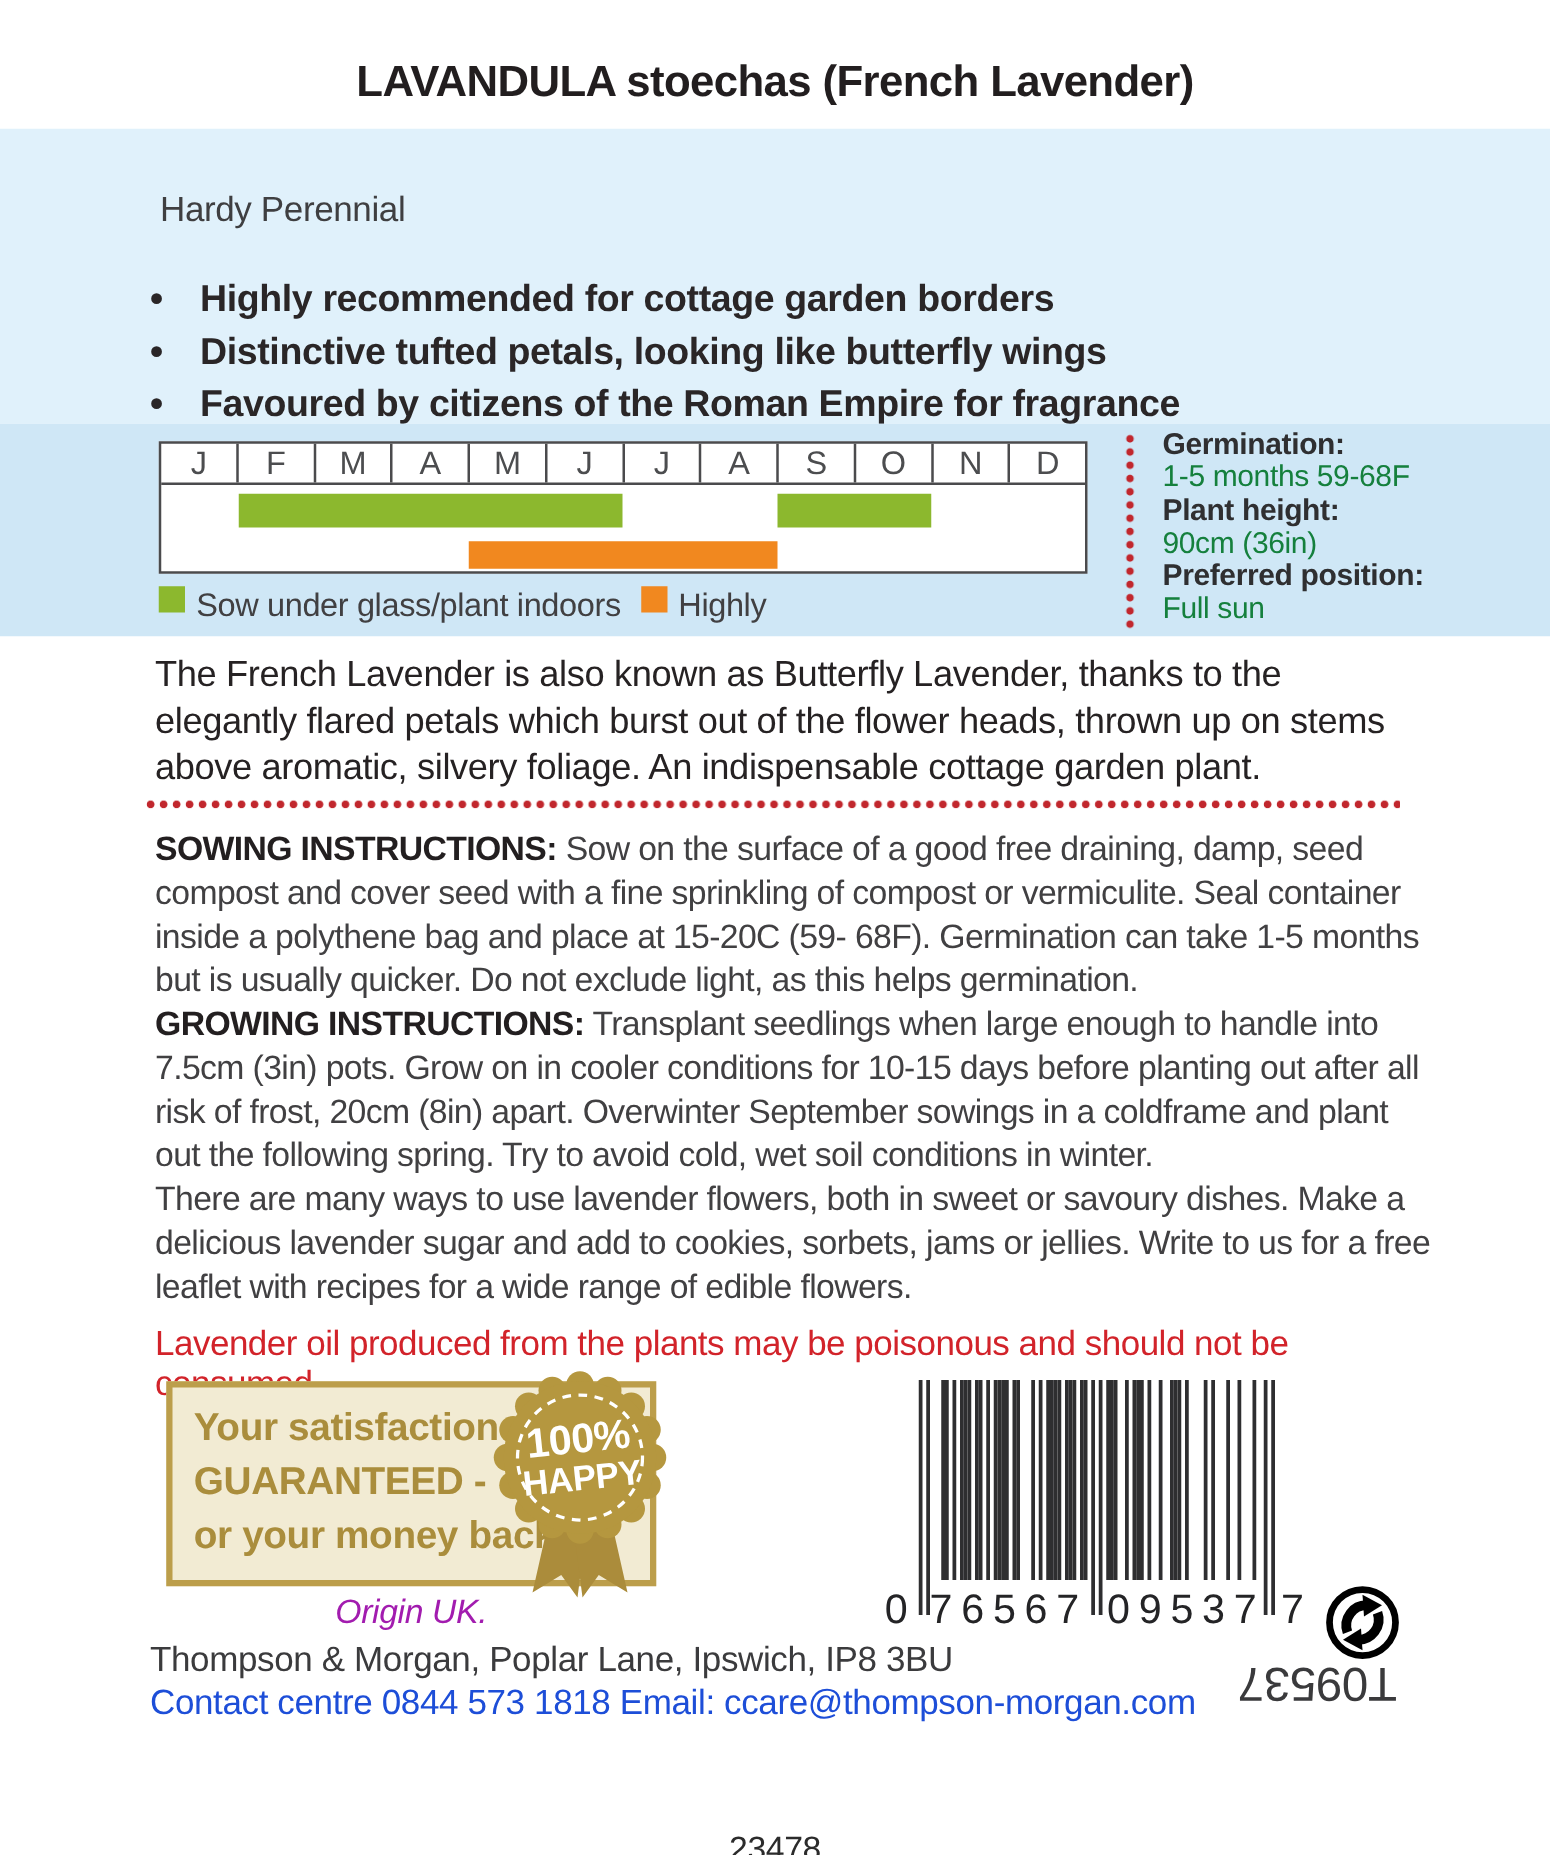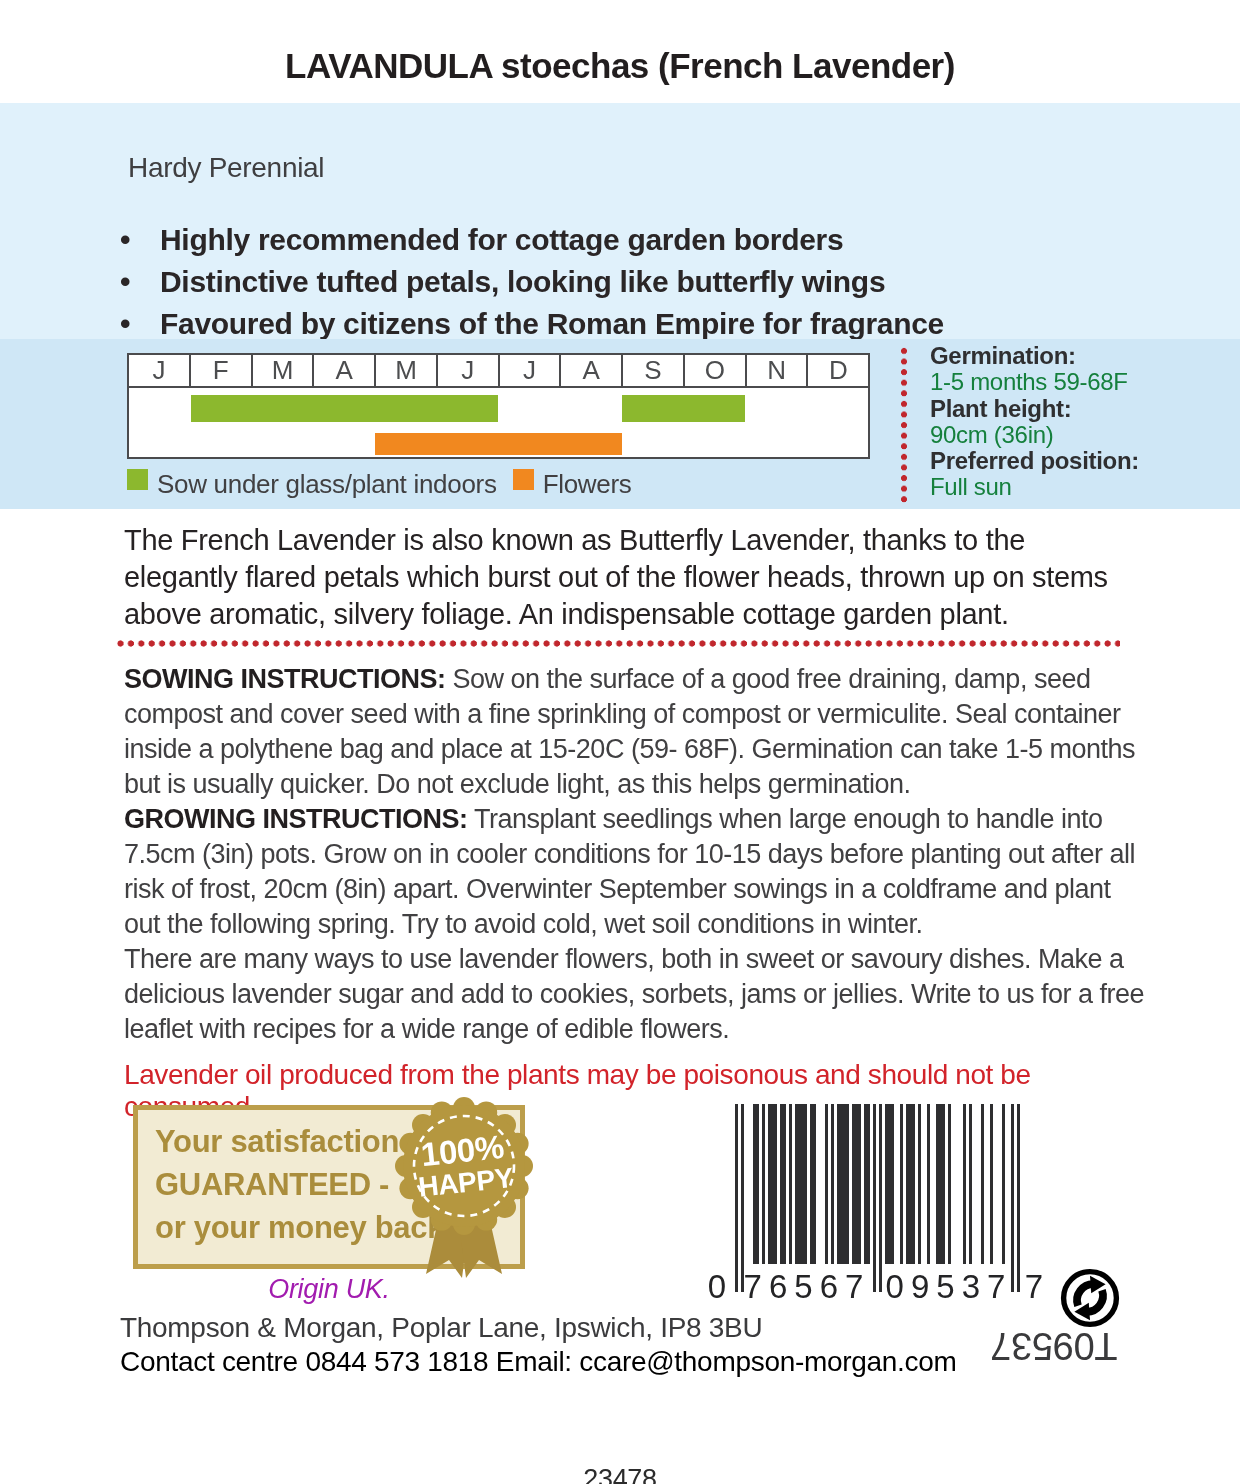--- a/index.html
+++ b/index.html
@@ -112,7 +112,7 @@
       </div>
       <div class="legend-item">
         <span class="swatch" style="background: rgb(241, 136, 31);"></span>
-        <span>Flowers</span>
+        <span>Highly</span>
       </div>
     </div>
   <div class="abs vdots"></div>

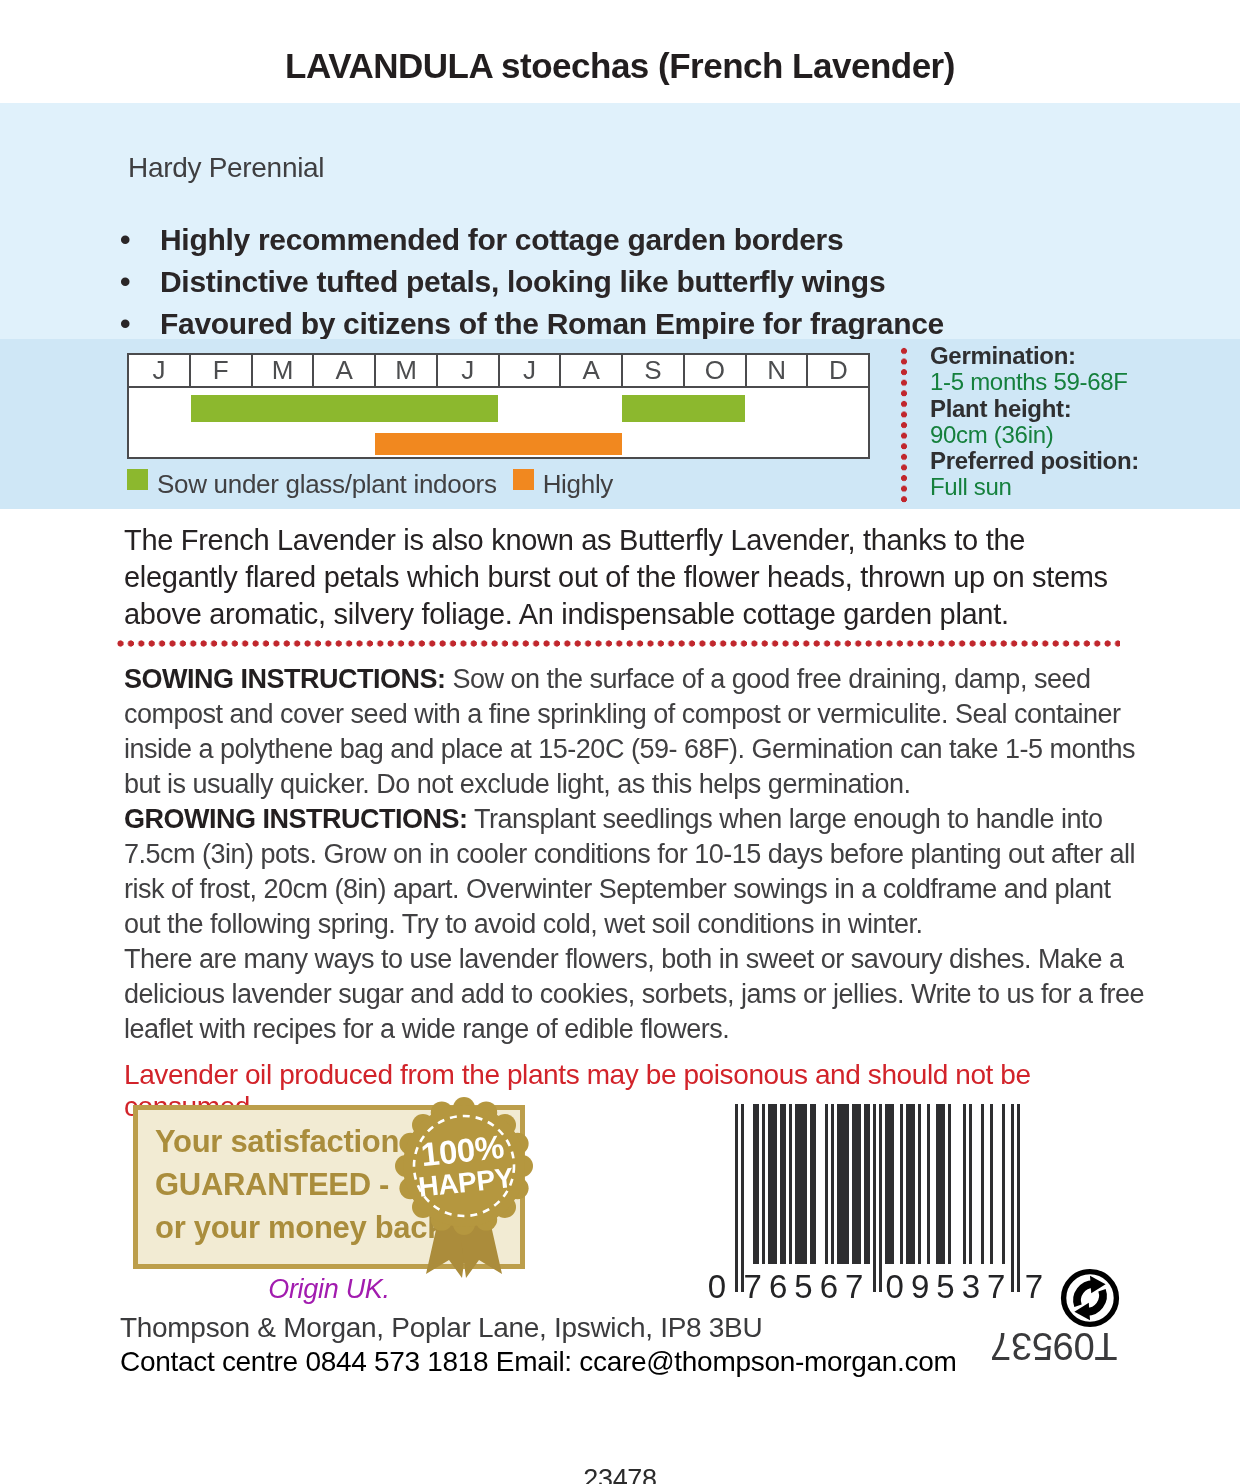--- a/index.html
+++ b/index.html
@@ -55,7 +55,7 @@
   .barcode{left:703px;top:1072px;}
   .greendot{left:1060px;top:1240px;}
   .addr1{top:1284px;left:120px;font-size:28px;color:#3b3b3d;white-space:nowrap;}
-  .addr2{top:1318px;left:120px;font-size:28px;color:#000000;white-space:nowrap;}
+  .addr2{top:1318px;left:120px;font-size:28px;color:#1d4ed8;white-space:nowrap;}
   .trot{top:1296px;left:968px;width:172px;text-align:center;font-size:38px;color:#3a3a3c;transform:rotate(180deg);}
   .pcode{top:1436px;left:0;width:1240px;text-align:center;font-size:27px;color:#2b2b2b;}
 </style>

